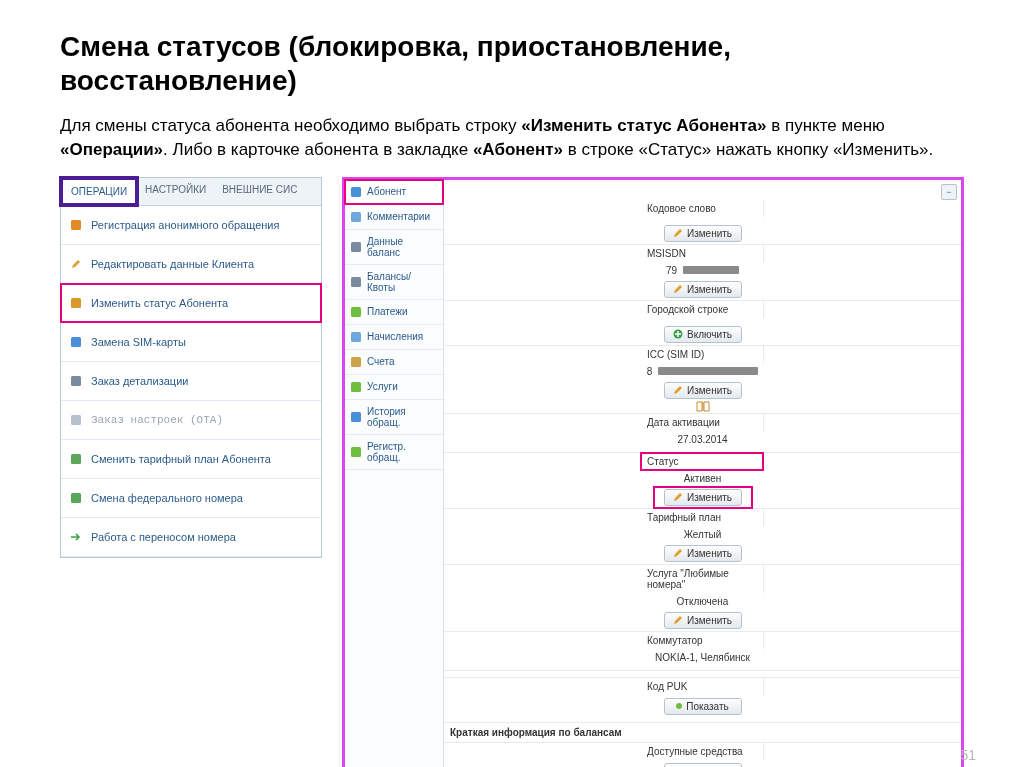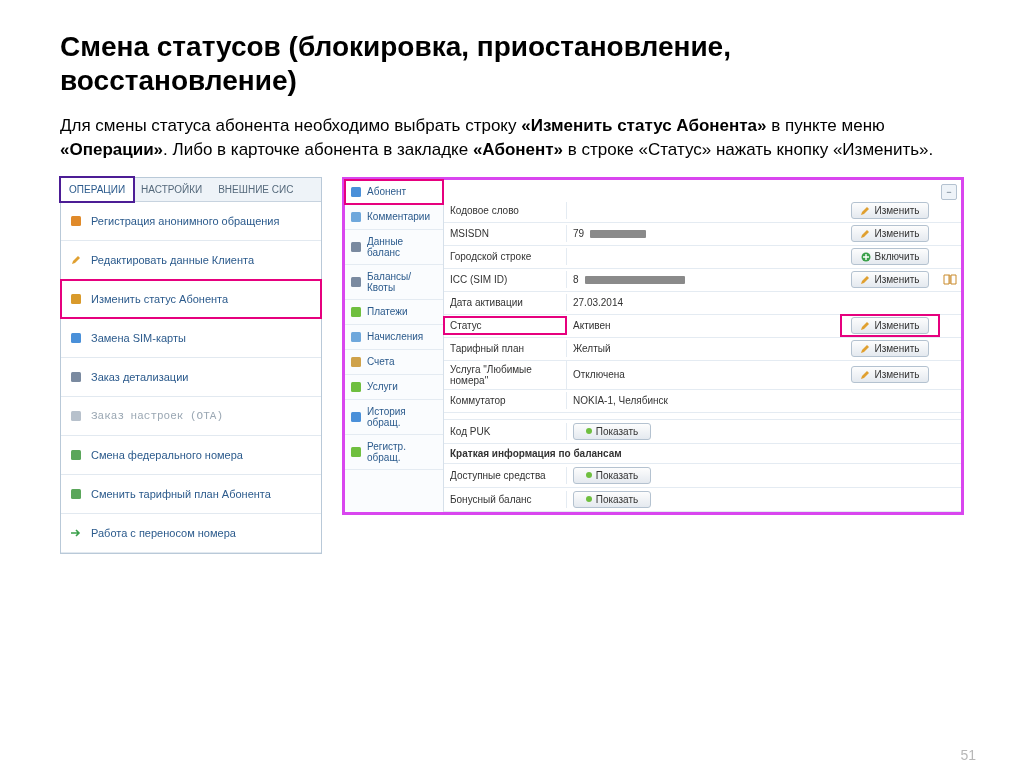--- a/index.html
+++ b/index.html
@@ -13,7 +13,7 @@
   .ops-tabs{display:flex;background:#eef3f8;border-bottom:1px solid #c7d3df;font-size:10px;}
   .ops-tab{padding:6px 8px;color:#55697b;}
   .ops-tab.sel{background:#fff;color:#2b5a8c;}
-  .hl-pink{border:2px solid #4c1d95;margin:-2px;text-align:right;}
+  .hl-pink{border:4px solid #4c1d95;margin:-2px;text-align:right;}
   .ops-list{display:flex;flex-direction:column;}
   .ops-item{display:flex;align-items:center;gap:8px;padding:12px 8px;border-bottom:1px solid #e2e9f0;}
   .ops-item .ico{width:14px;height:14px;display:inline-flex;align-items:center;justify-content:center;font-size:10px;}

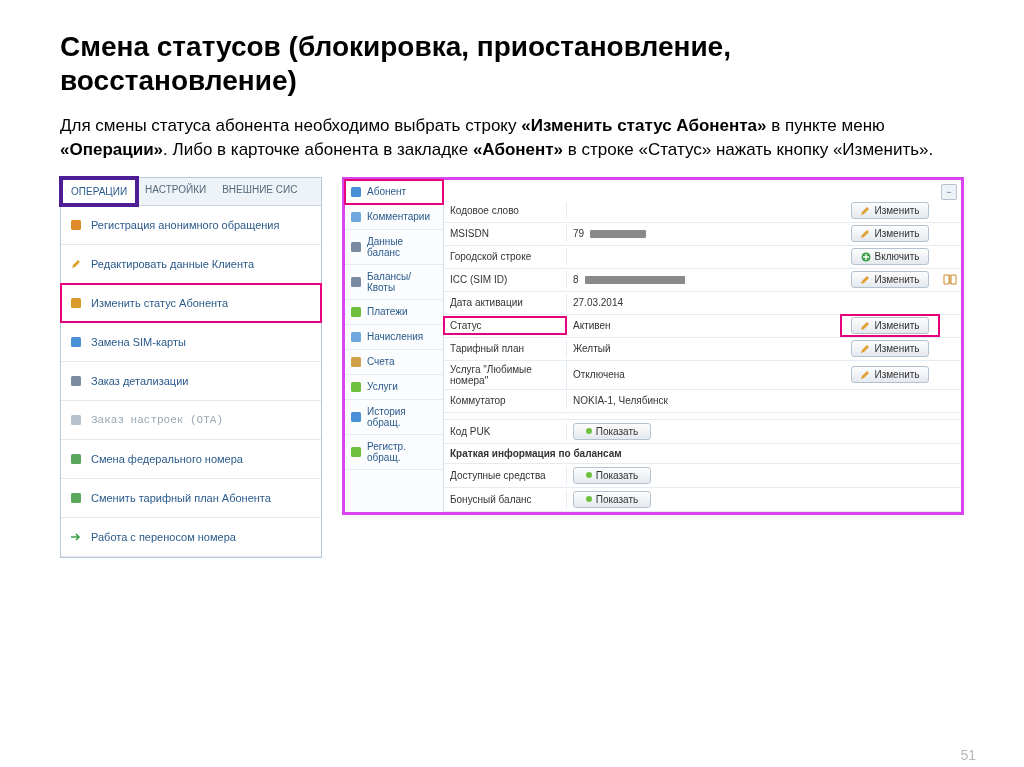--- a/index.html
+++ b/index.html
@@ -28,7 +28,7 @@
   .side-item.sel::after{content:"";position:absolute;inset:-1px;border:2px solid #e6007e;pointer-events:none;}
   .side-item .ico{width:12px;height:12px;display:inline-flex;align-items:center;justify-content:center;font-size:9px;}
   .grid{flex:1;}
-  .row{display:flex;align-items:center;border-bottom:1px solid #e4ebf2;min-height:22px;}
+  .row{display:flex;align-items:center;border-bottom:1px solid #e4ebf2;min-height:22px;flex-direction:column;}
   .row .lbl{width:110px;padding:3px 6px;color:#333;border-right:1px solid #e4ebf2;font-size:10px;}
   .row .val{flex:1;padding:3px 6px;color:#333;font-size:10px;display:flex;align-items:center;gap:6px;}
   .row .act{width:90px;padding:2px 4px;display:flex;align-items:center;justify-content:center;}

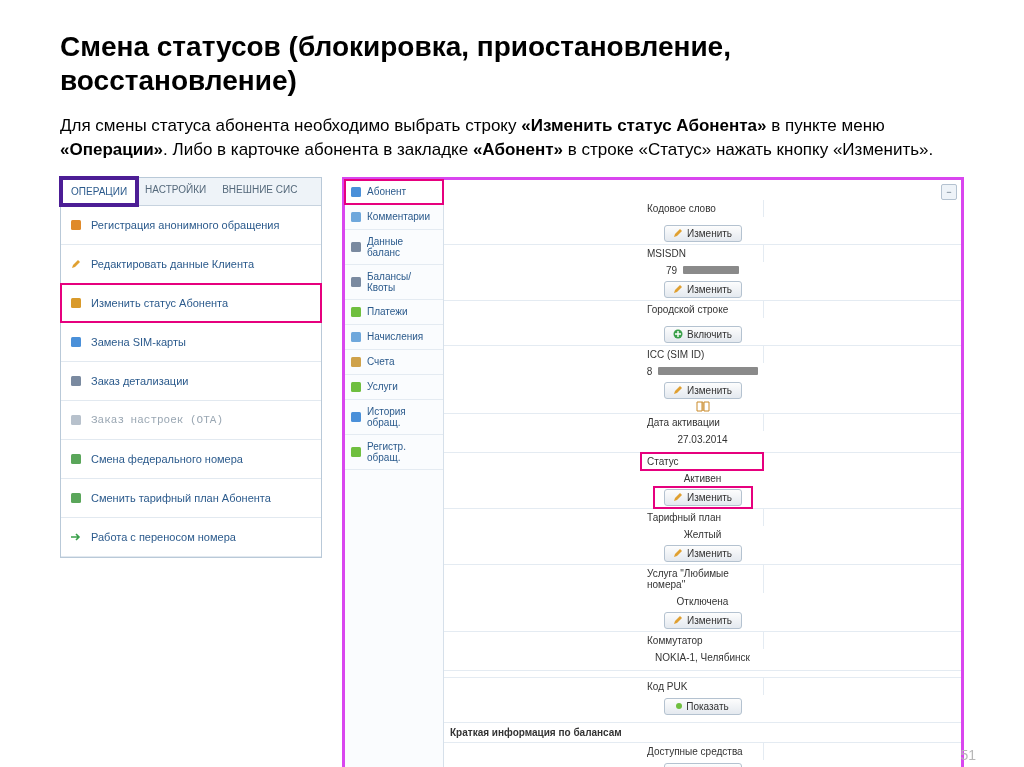--- a/index.html
+++ b/index.html
@@ -119,15 +119,15 @@
                 <rect x="1" y="1" width="10" height="10" rx="1.5" fill="#5aa65a"></rect>
               </svg>
             </span>
+            <span>Сменить тарифный план Абонента</span>
+          </div>
+          <div class="ops-item">
+            <span class="ico">
+              <svg width="12" height="12">
+                <rect x="1" y="1" width="10" height="10" rx="1.5" fill="#5aa65a"></rect>
+              </svg>
+            </span>
             <span>Смена федерального номера</span>
-          </div>
-          <div class="ops-item">
-            <span class="ico">
-              <svg width="12" height="12">
-                <rect x="1" y="1" width="10" height="10" rx="1.5" fill="#5aa65a"></rect>
-              </svg>
-            </span>
-            <span>Сменить тарифный план Абонента</span>
           </div>
           <div class="ops-item">
             <span class="ico">

